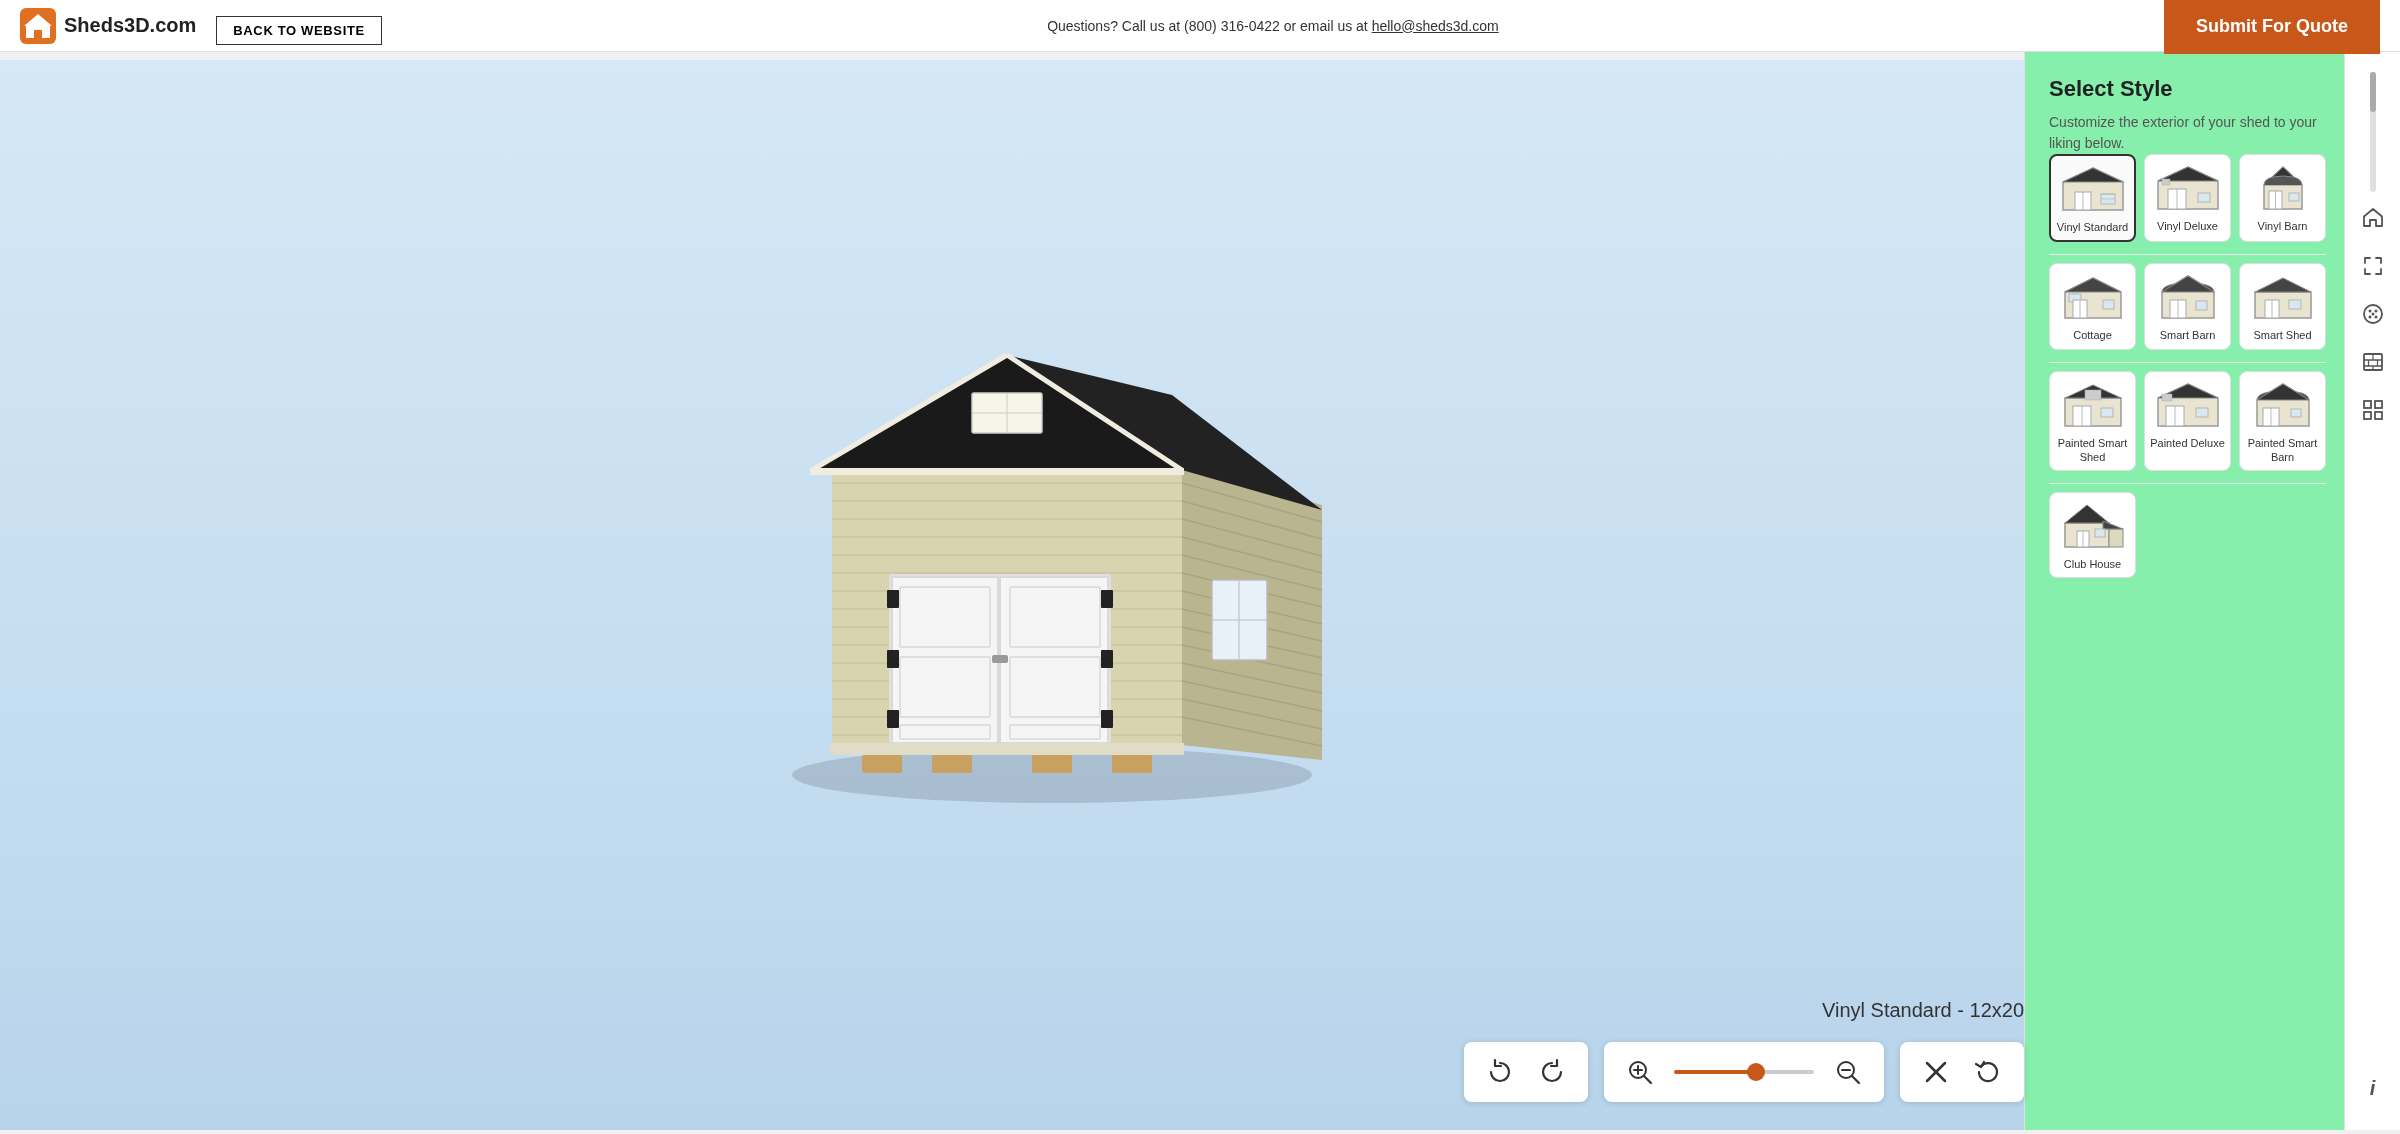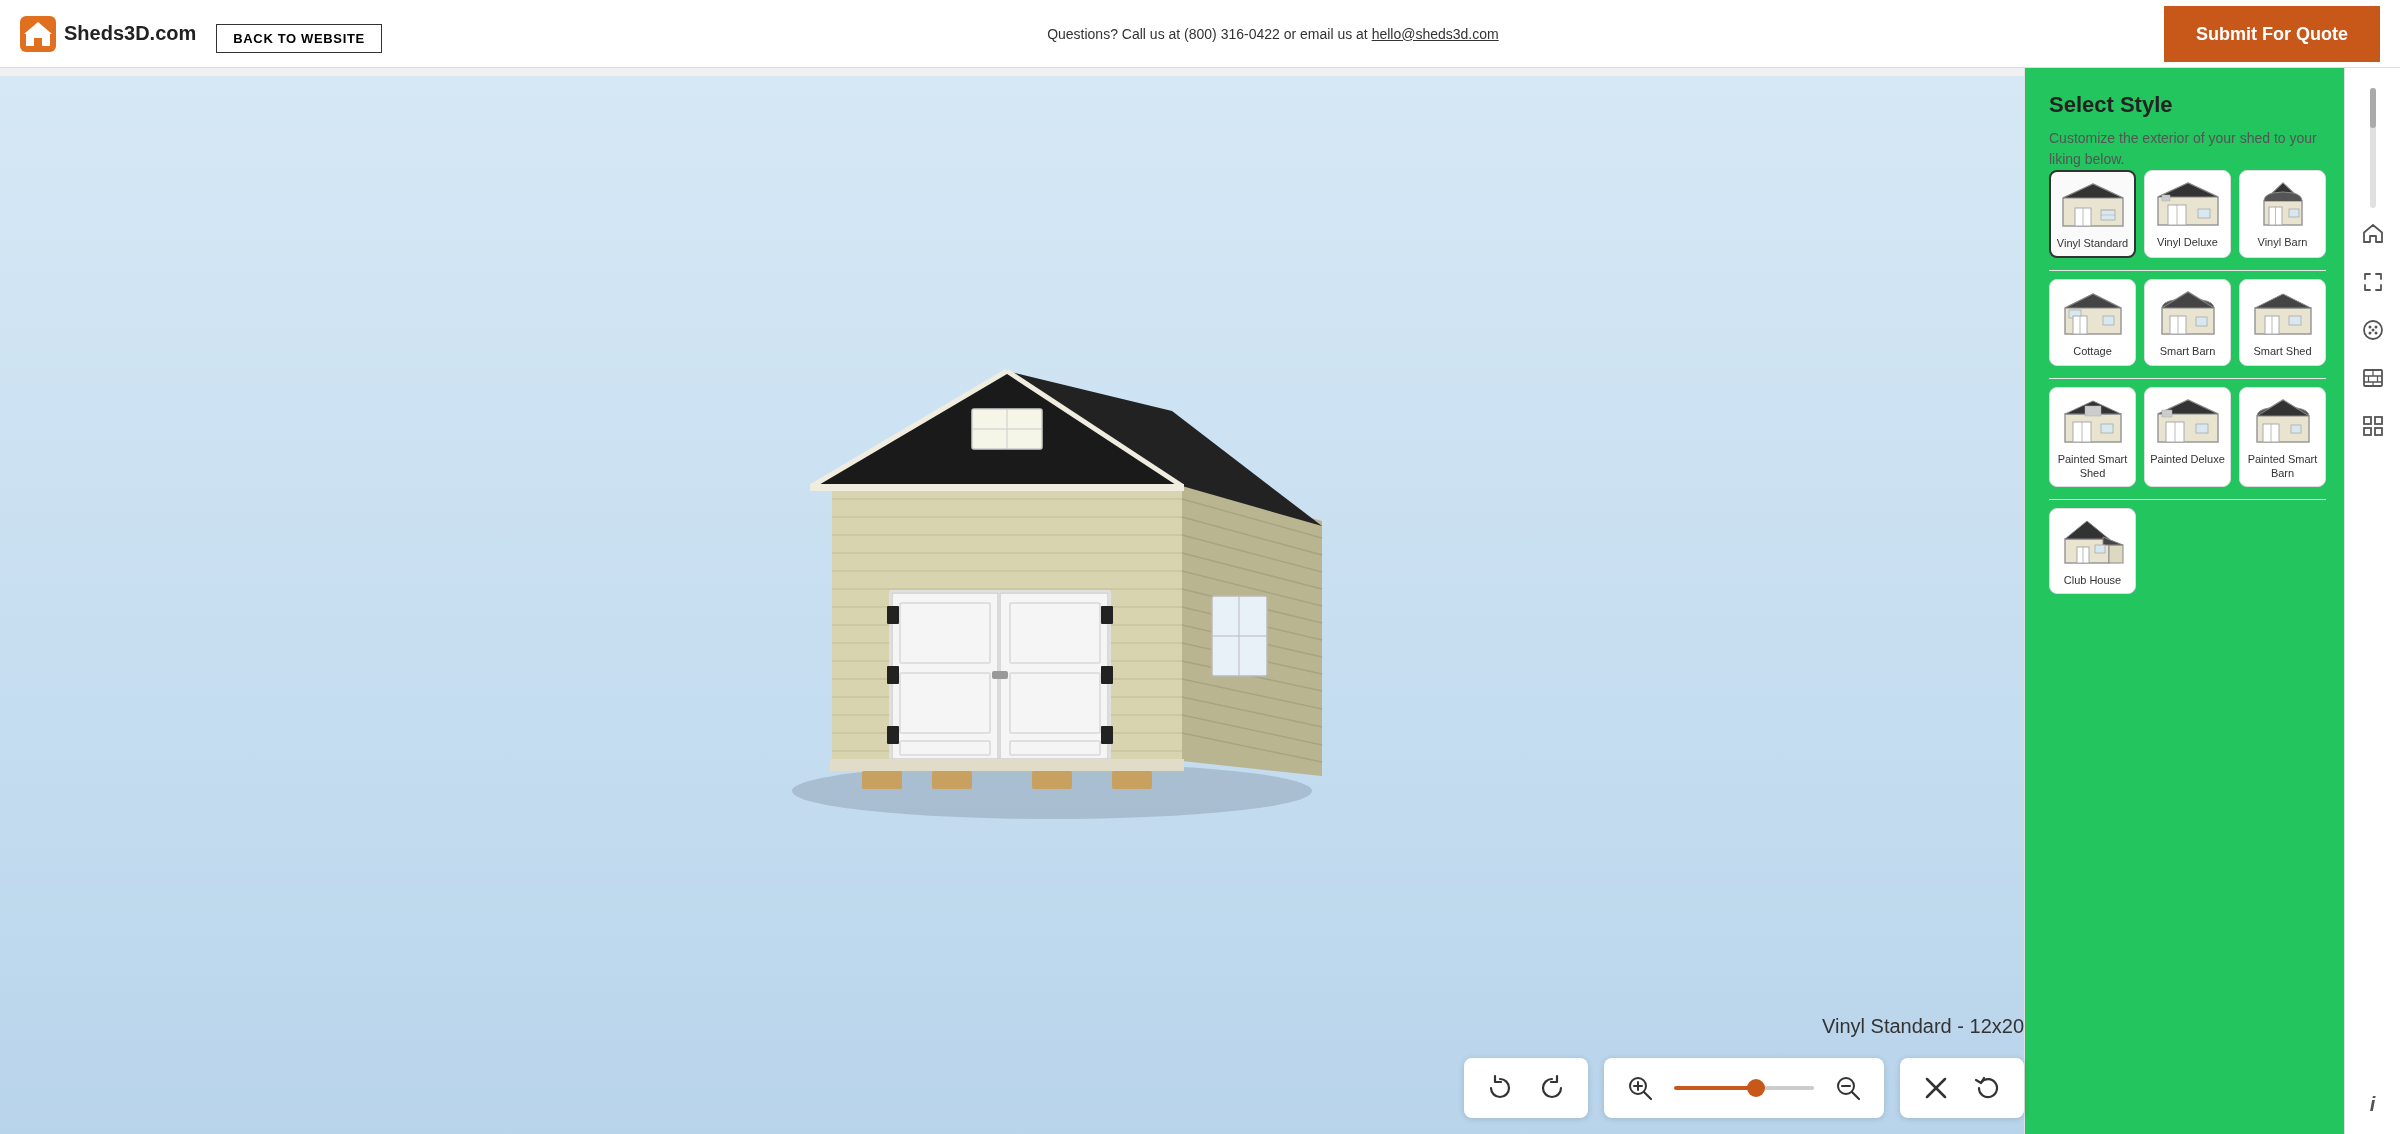--- a/index.html
+++ b/index.html
@@ -10,7 +10,7 @@
       display: flex;
       align-items: center;
       justify-content: space-between;
-      height: 68px;
+      height: 52px;
       background: #fff;
       border-bottom: 1px solid #ddd;
       padding: 0 20px;

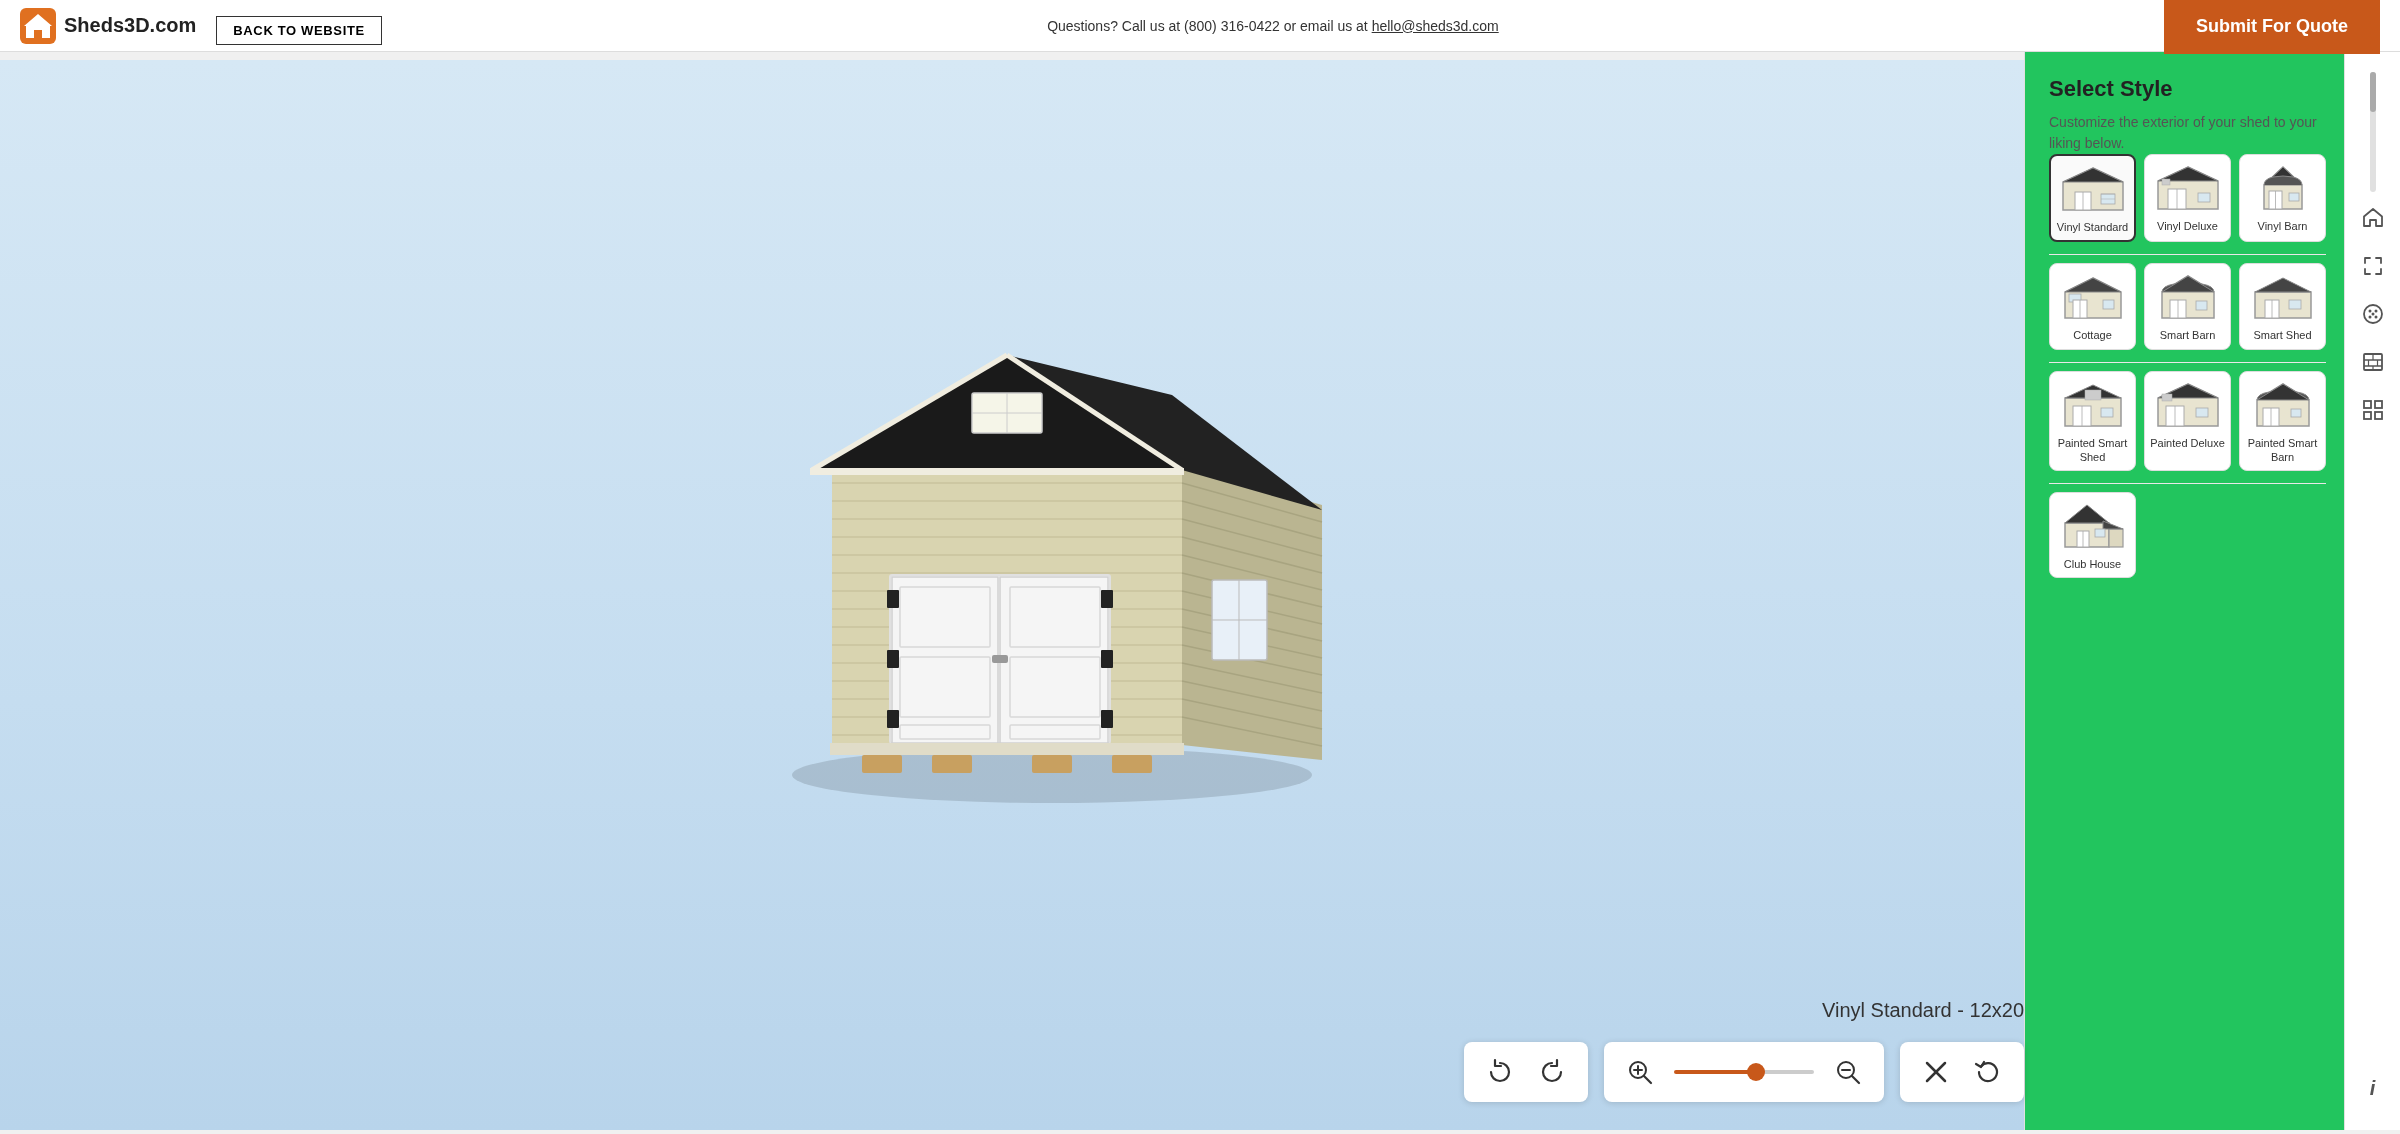--- a/index.html
+++ b/index.html
@@ -139,7 +139,7 @@
     }
     #style-panel {
       width: 320px;
-      background: #22c55e;
+      background: #86efac;
       border-left: 1px solid #e0e0e0;
       overflow-y: auto;
       padding: 24px 18px 21px 24px;

